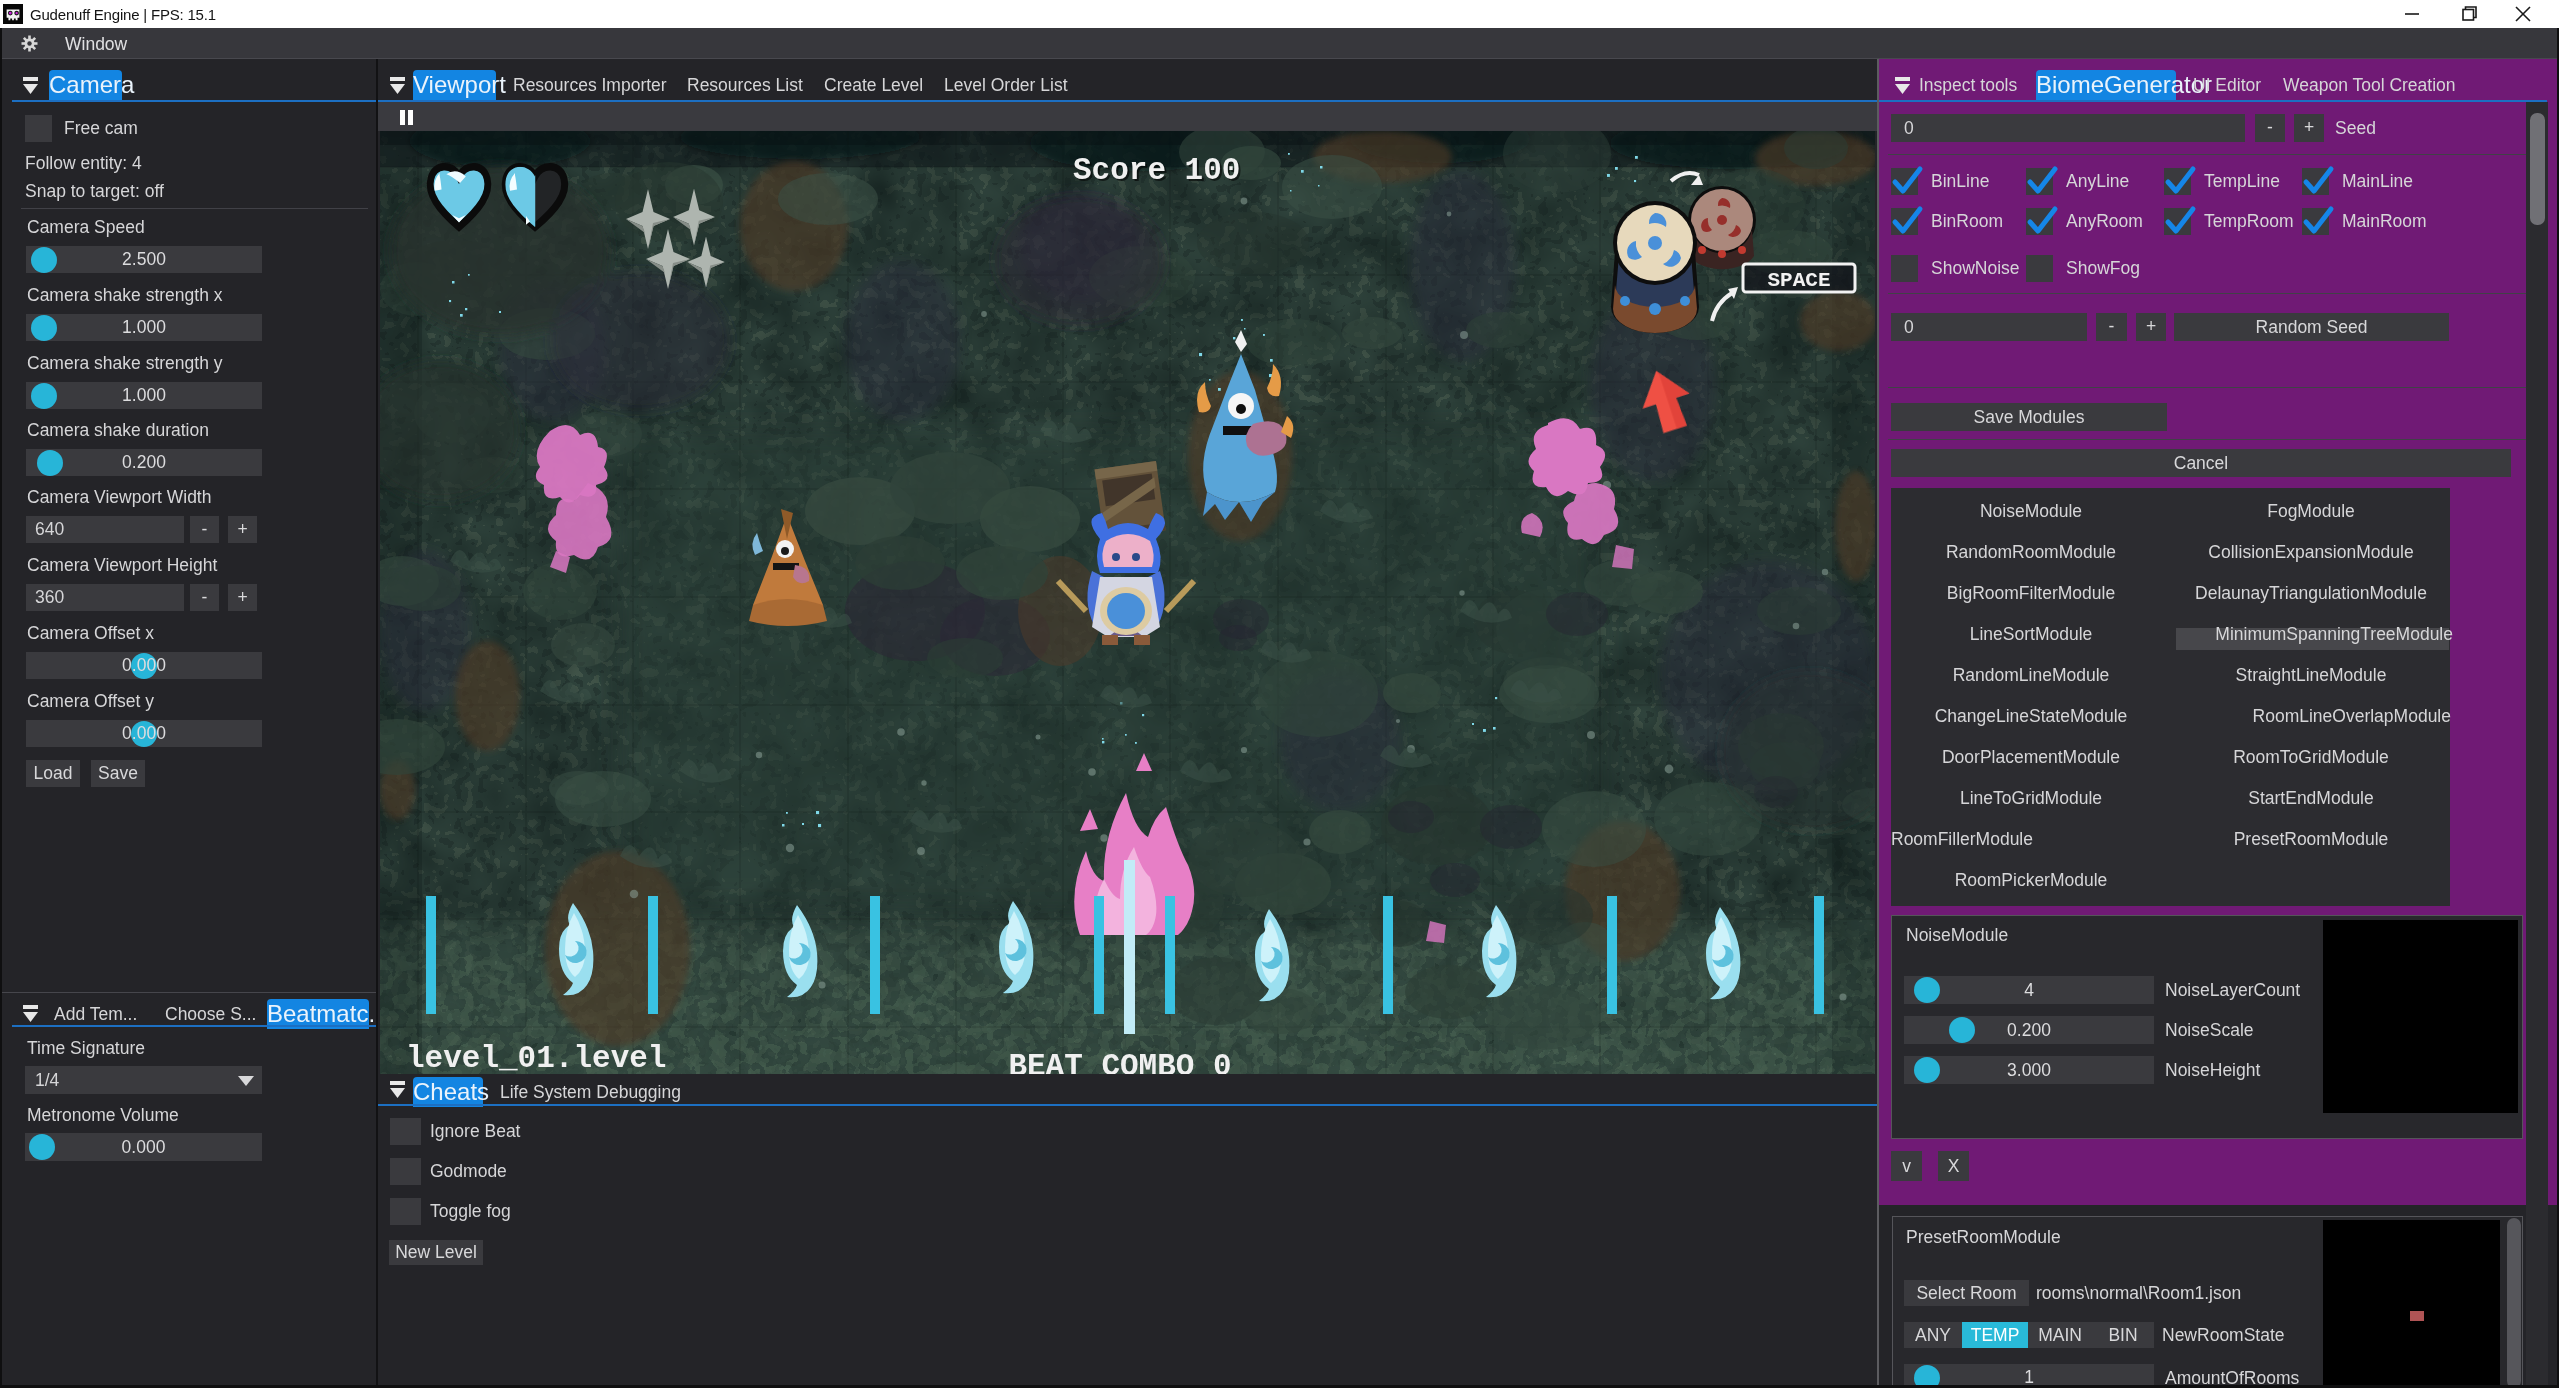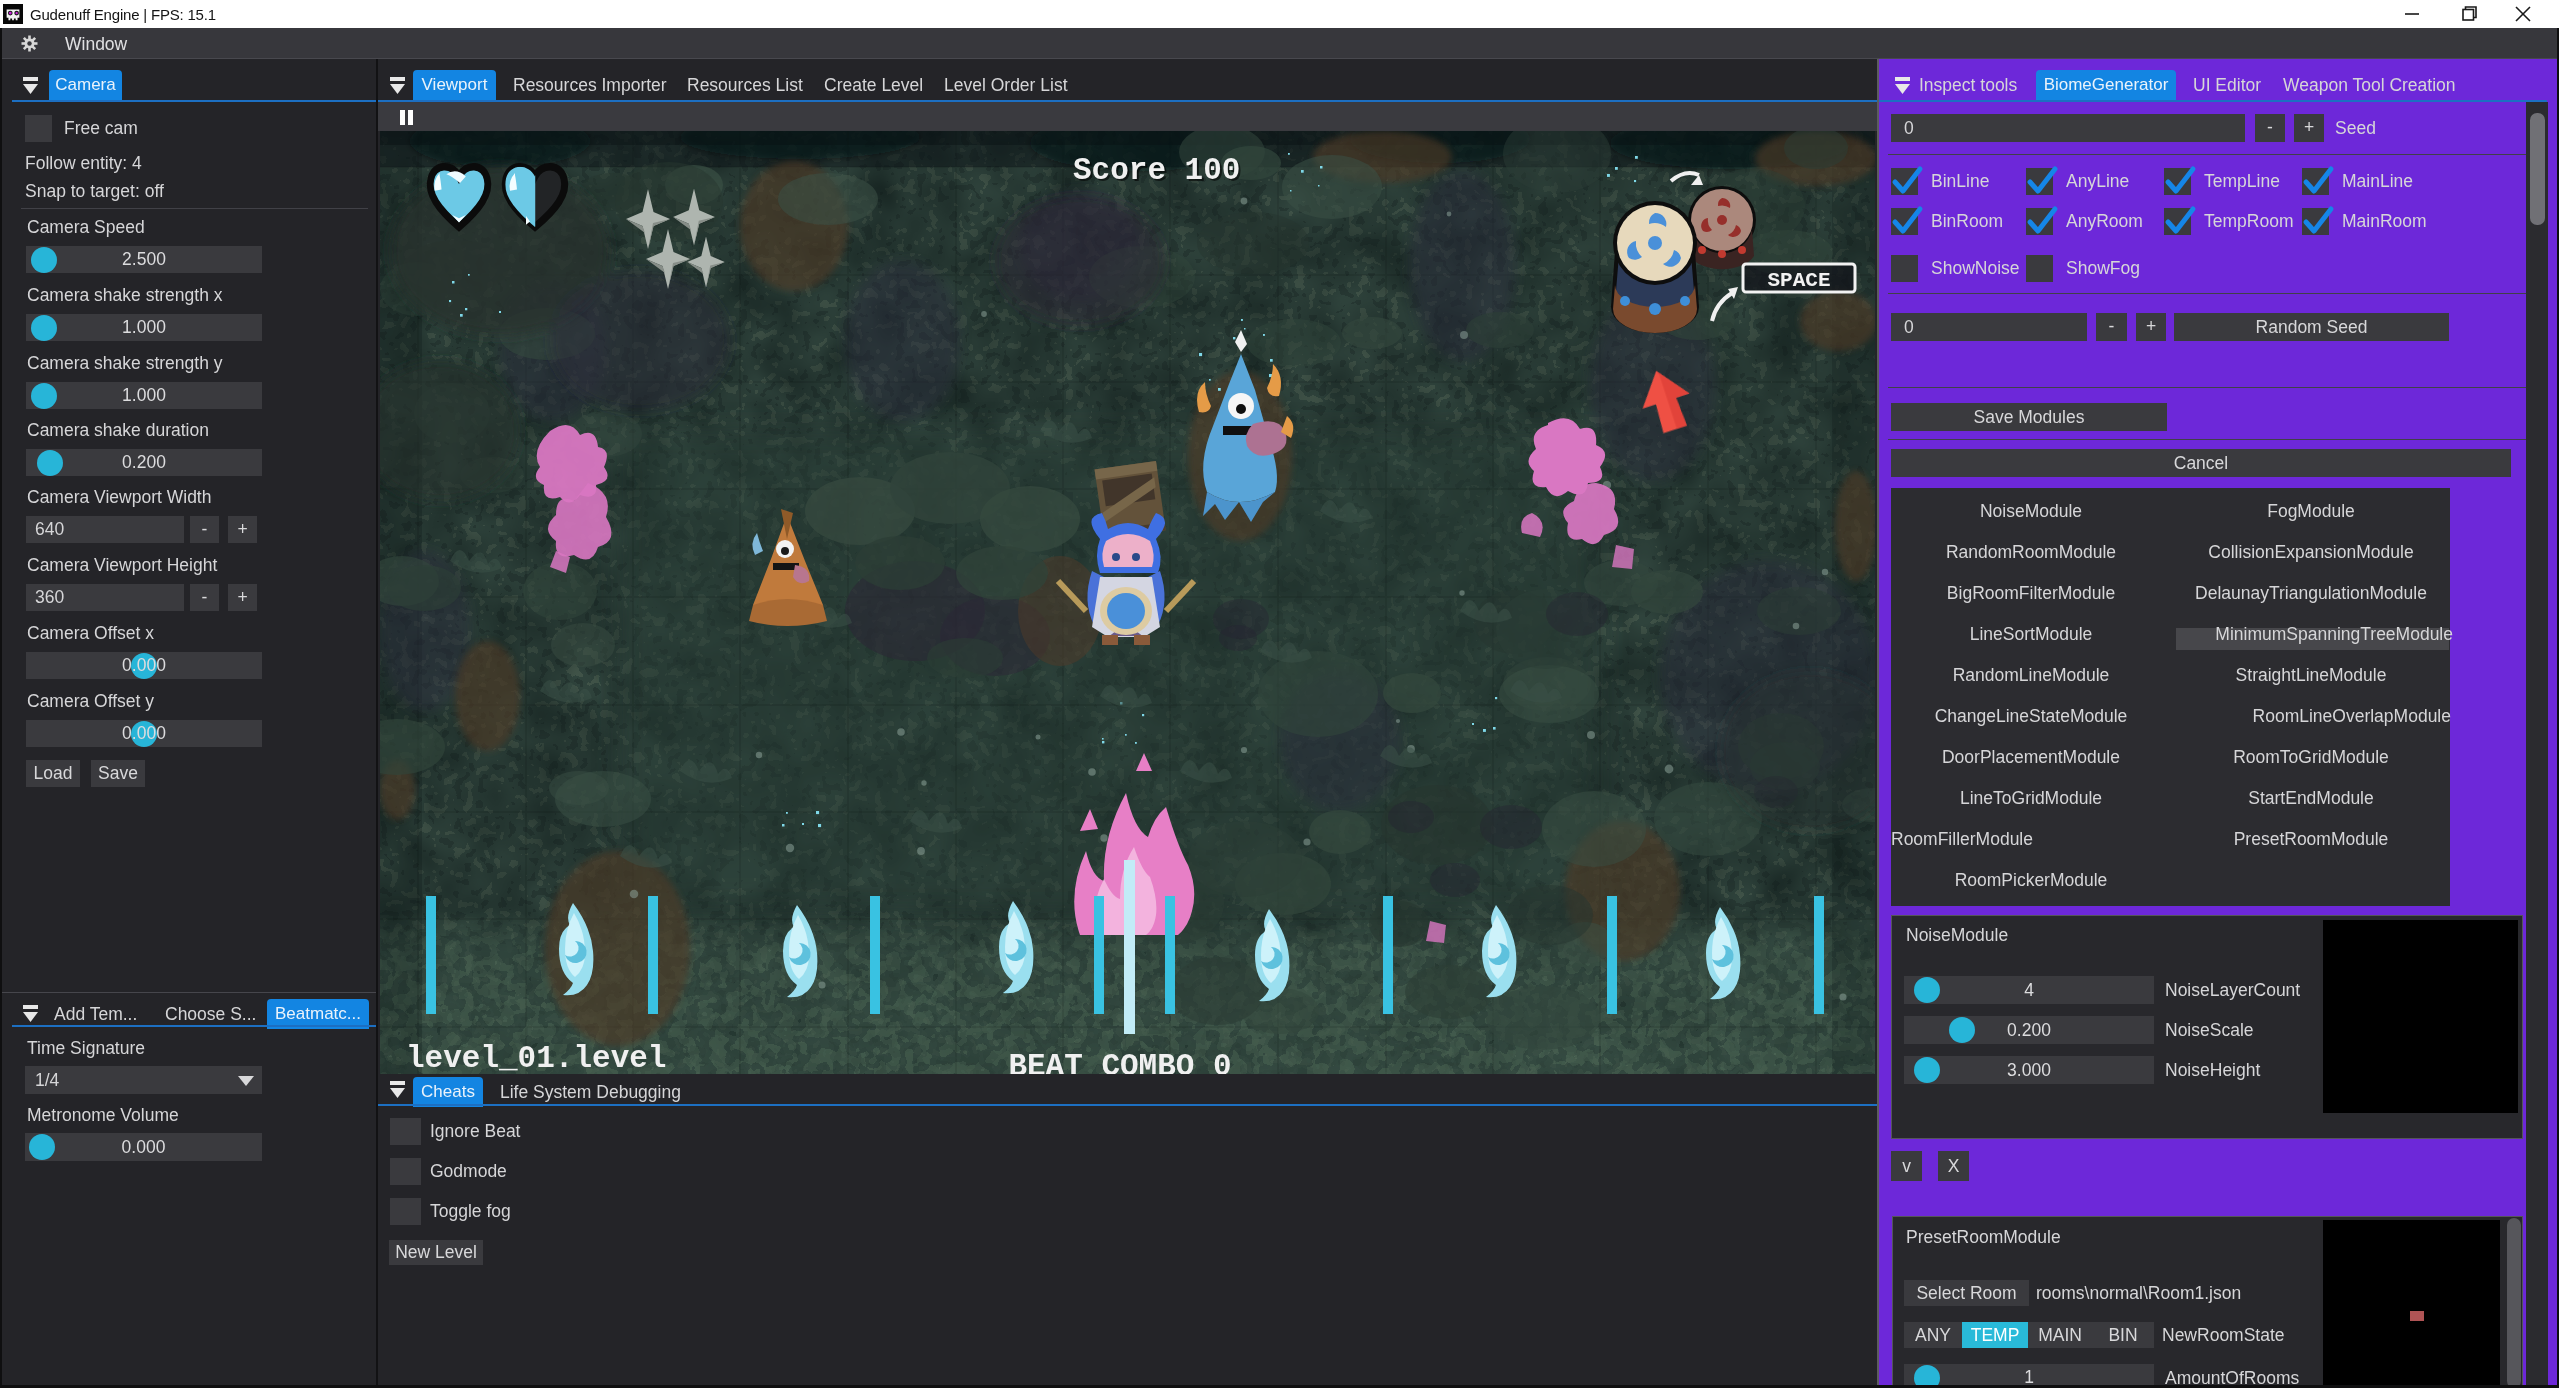--- a/index.html
+++ b/index.html
@@ -7,7 +7,7 @@
 .abs{position:absolute}
 .lbl{position:absolute;font-size:17.5px;color:#d6d6d8;white-space:nowrap;line-height:1}
 .box{position:absolute;background:#3a3a3e}
-.tabA{position:absolute;background:#1385e2;border-radius:4px 4px 0 0;color:#eaf3fb;font-size:17px;text-align:center;line-height:30px;height:30px}
+.tabA{position:absolute;background:#1385e2;border-radius:4px 4px 0 0;color:#eaf3fb;font-size:24px;text-align:center;line-height:30px;height:30px}
 .tabI{position:absolute;color:#d6d6d8;font-size:17.5px;line-height:30px;height:30px;white-space:nowrap}
 .sep{position:absolute;height:1px;background:#414147}
 .knob{position:absolute;width:26px;height:26px;border-radius:50%;background:#27b5d8}

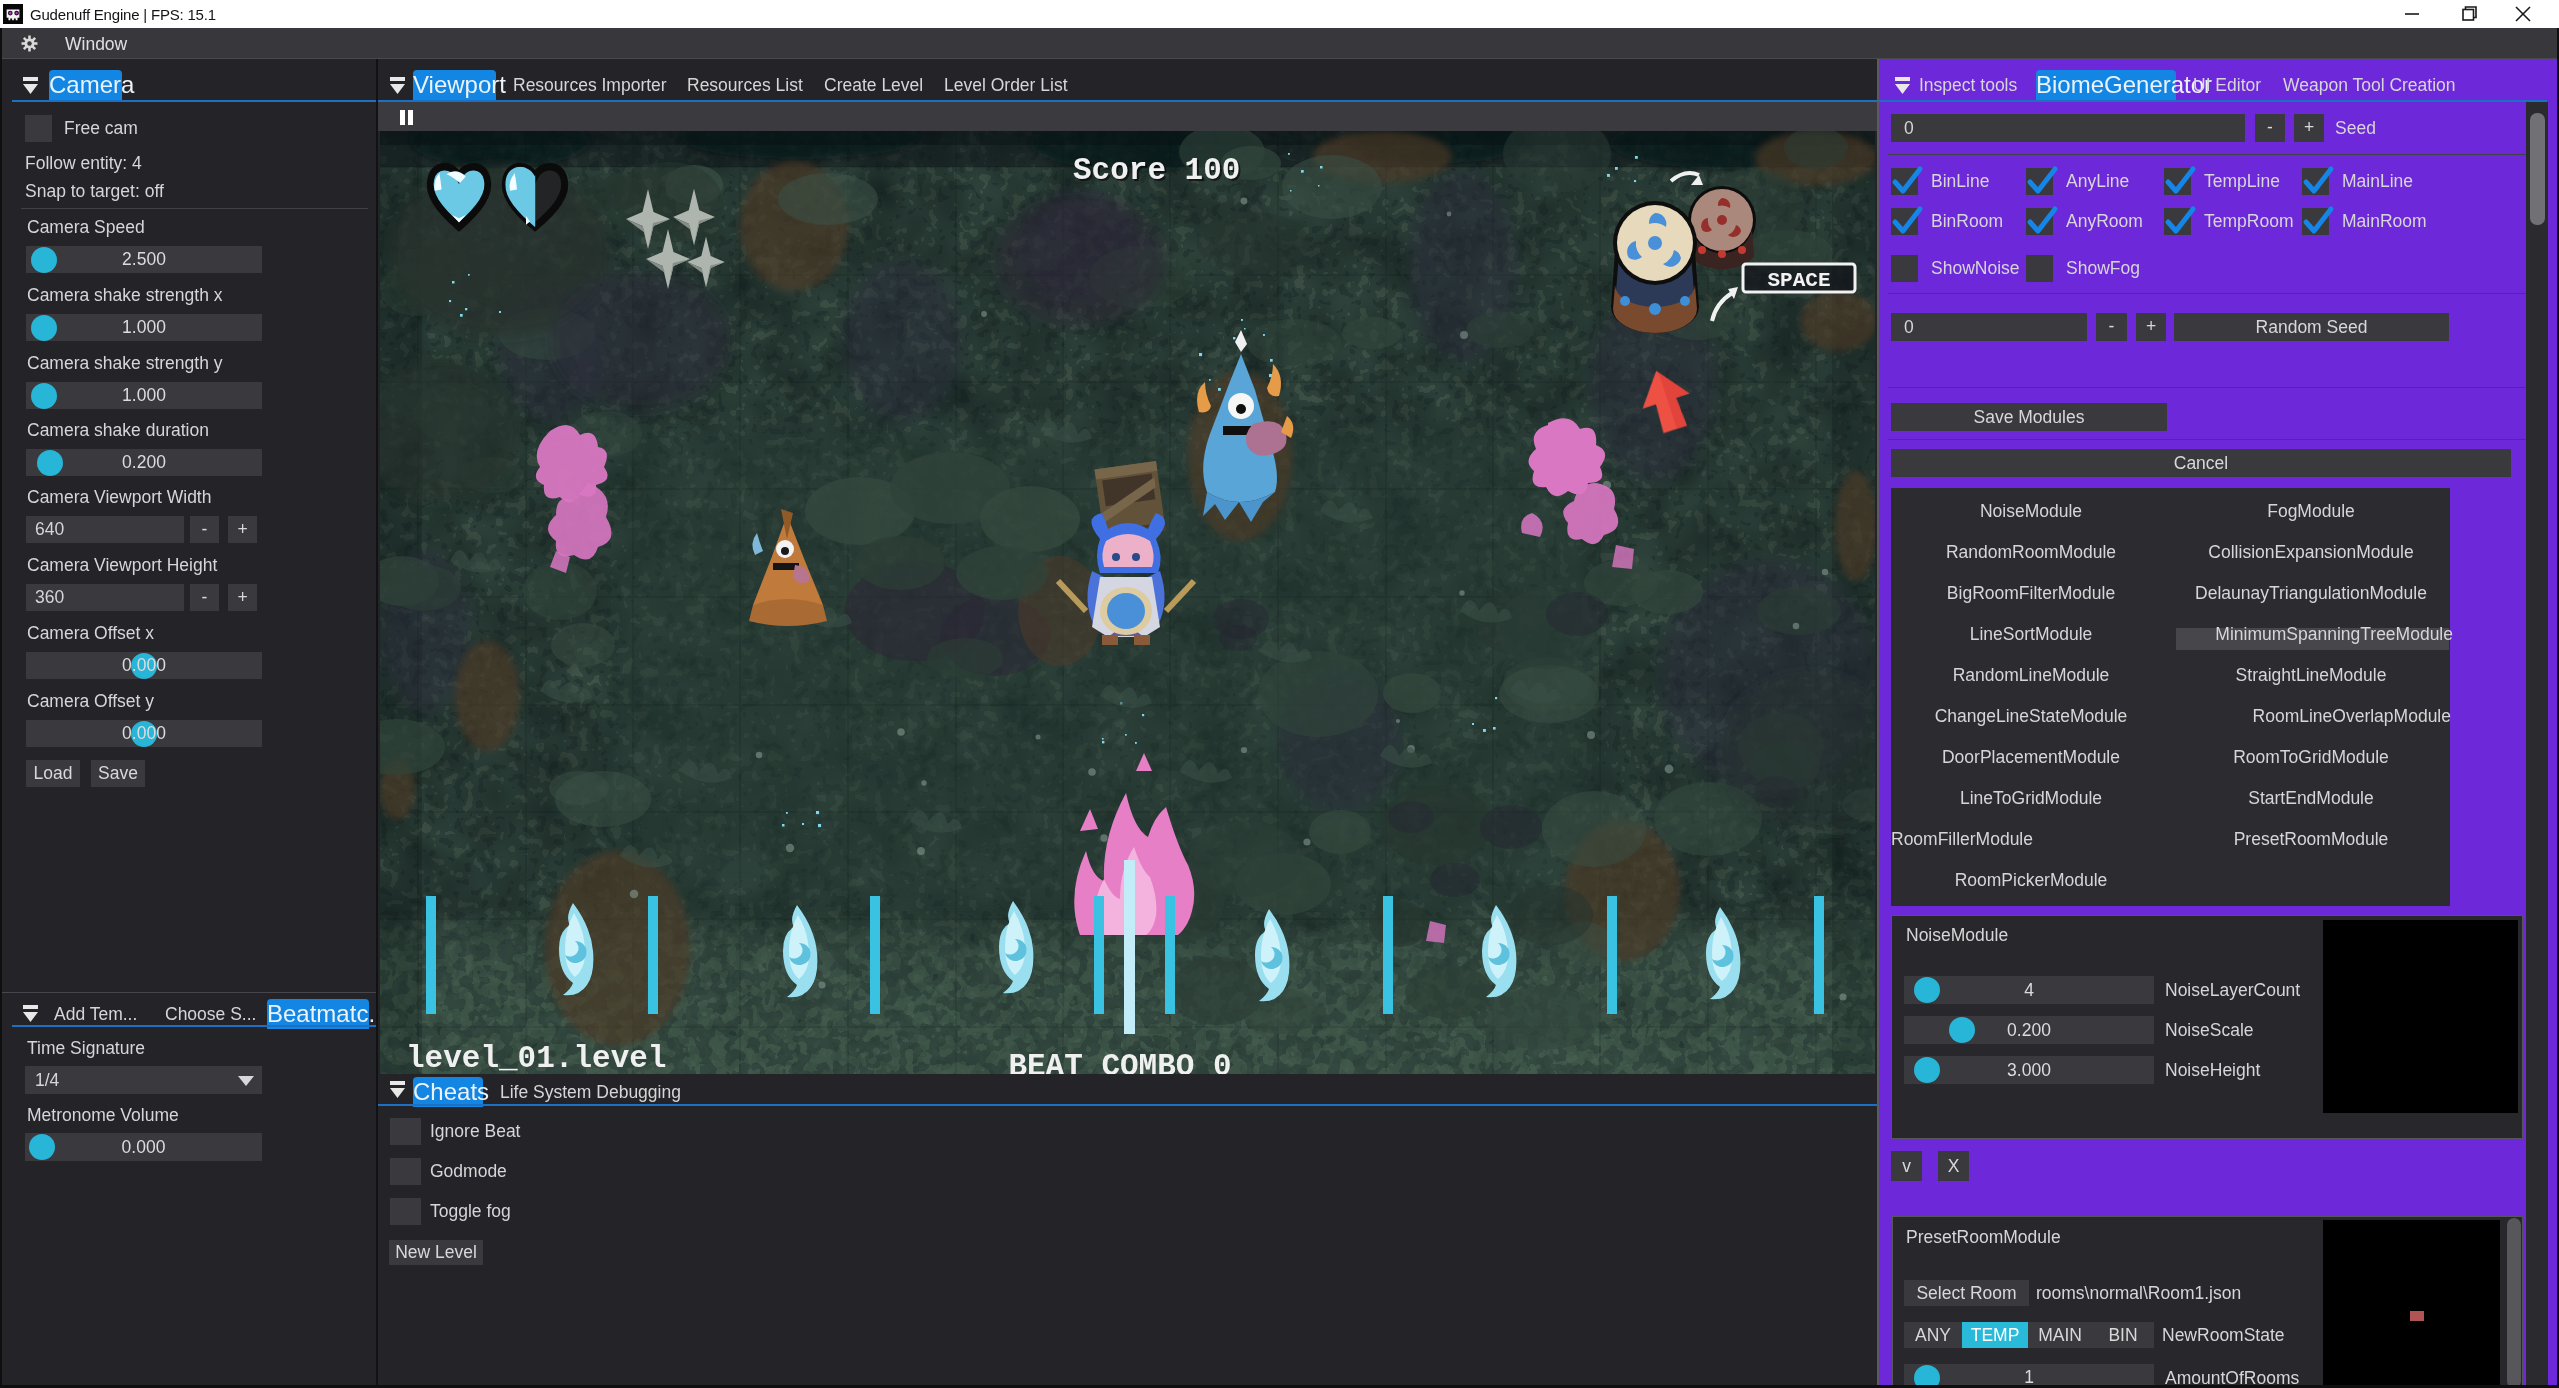--- a/index.html
+++ b/index.html
@@ -551,7 +551,7 @@
 </div>
 
 <div class="abs" style="left:1877px;top:59px;width:2px;height:1329px;background:#5c5c60"></div>
-<div id="right" class="abs" style="left:1879px;top:59px;width:680px;height:1329px;background:#6d28d9">
+<div id="right" class="abs" style="left:1879px;top:59px;width:680px;height:1146px;background:#701a75">
   <svg class="abs" style="left:16px;top:18px" width="15" height="19" viewBox="0 0 15 19">
       <rect x="0" y="0" width="15" height="4" fill="#e8e8e8"></rect>
       <path d="M0 7 L15 7 L7.5 17 Z" fill="#e8e8e8"></path>

